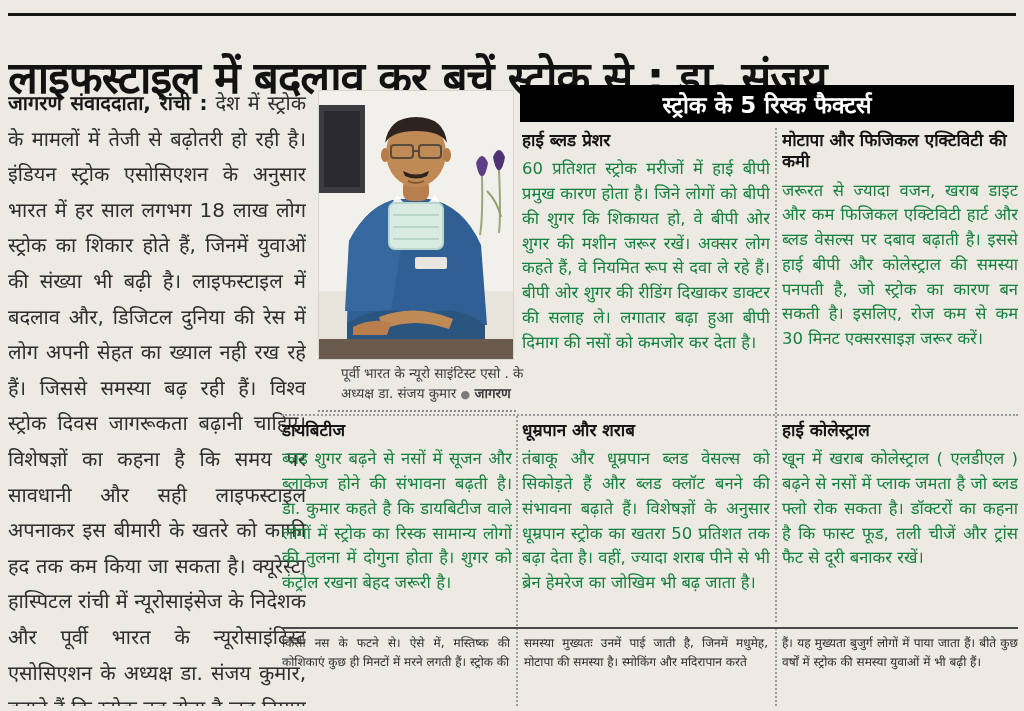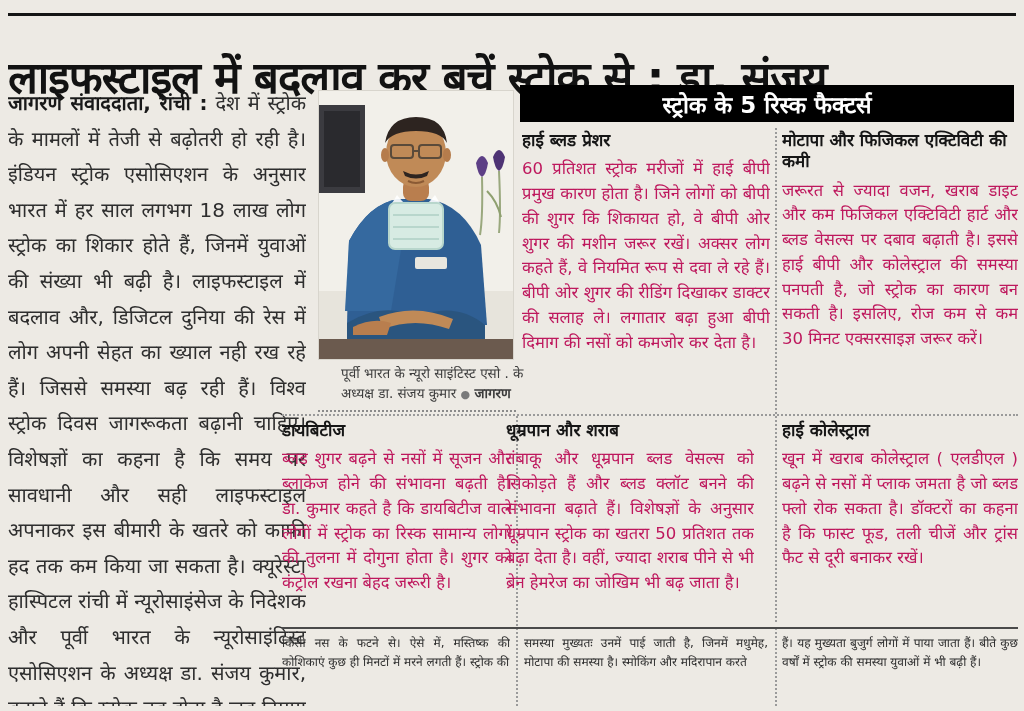--- a/index.html
+++ b/index.html
@@ -52,7 +52,7 @@
     margin:0 0 6px 0;font-size:17px;line-height:1.25;color:#161616;
   }
   .riskbox p{
-    margin:0;font-size:16.5px;line-height:1.5;text-align:justify;color:#be185d;
+    margin:0;font-size:16.5px;line-height:1.5;text-align:justify;color:#15803d;
   }
   .box-bp{left:522px;top:130px;width:248px;height:280px;}
   .box-ob{left:782px;top:130px;width:236px;height:280px;}

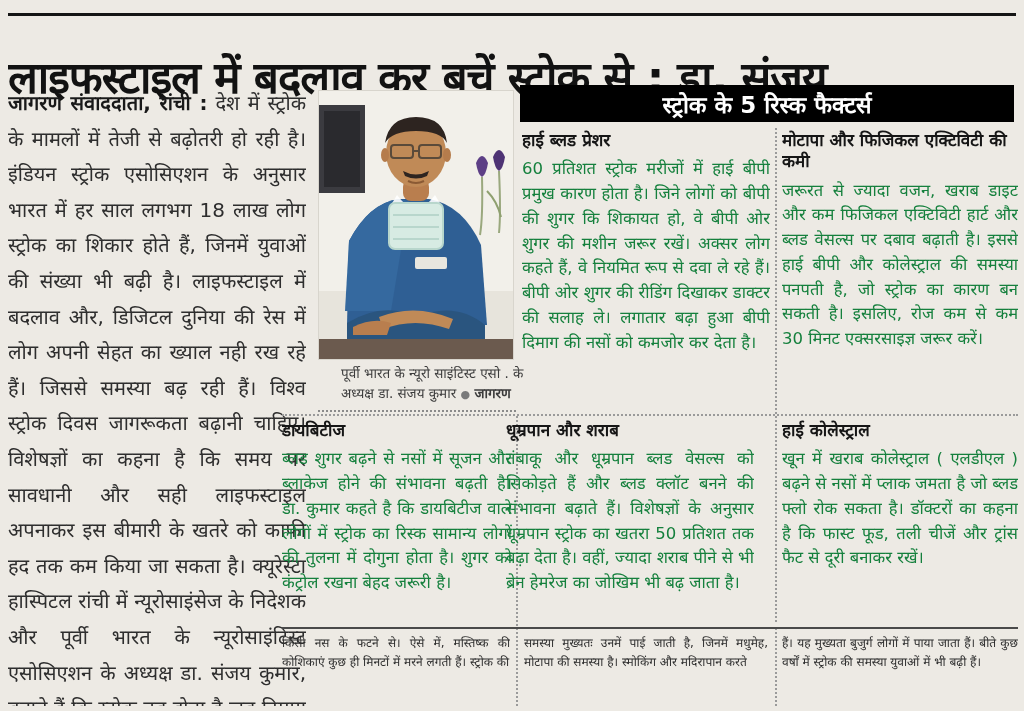--- a/index.html
+++ b/index.html
@@ -57,7 +57,7 @@
   .box-bp{left:522px;top:130px;width:248px;height:280px;}
   .box-ob{left:782px;top:130px;width:236px;height:280px;}
   .box-db{left:282px;top:420px;width:230px;height:202px;}
-  .box-sm{left:506px;top:420px;width:248px;height:202px;}
+  .box-sm{left:522px;top:420px;width:248px;height:202px;}
   .box-ch{left:782px;top:420px;width:236px;height:202px;}
   
   .vsep{border-left:2px dotted #9a9a9a;width:0;}

